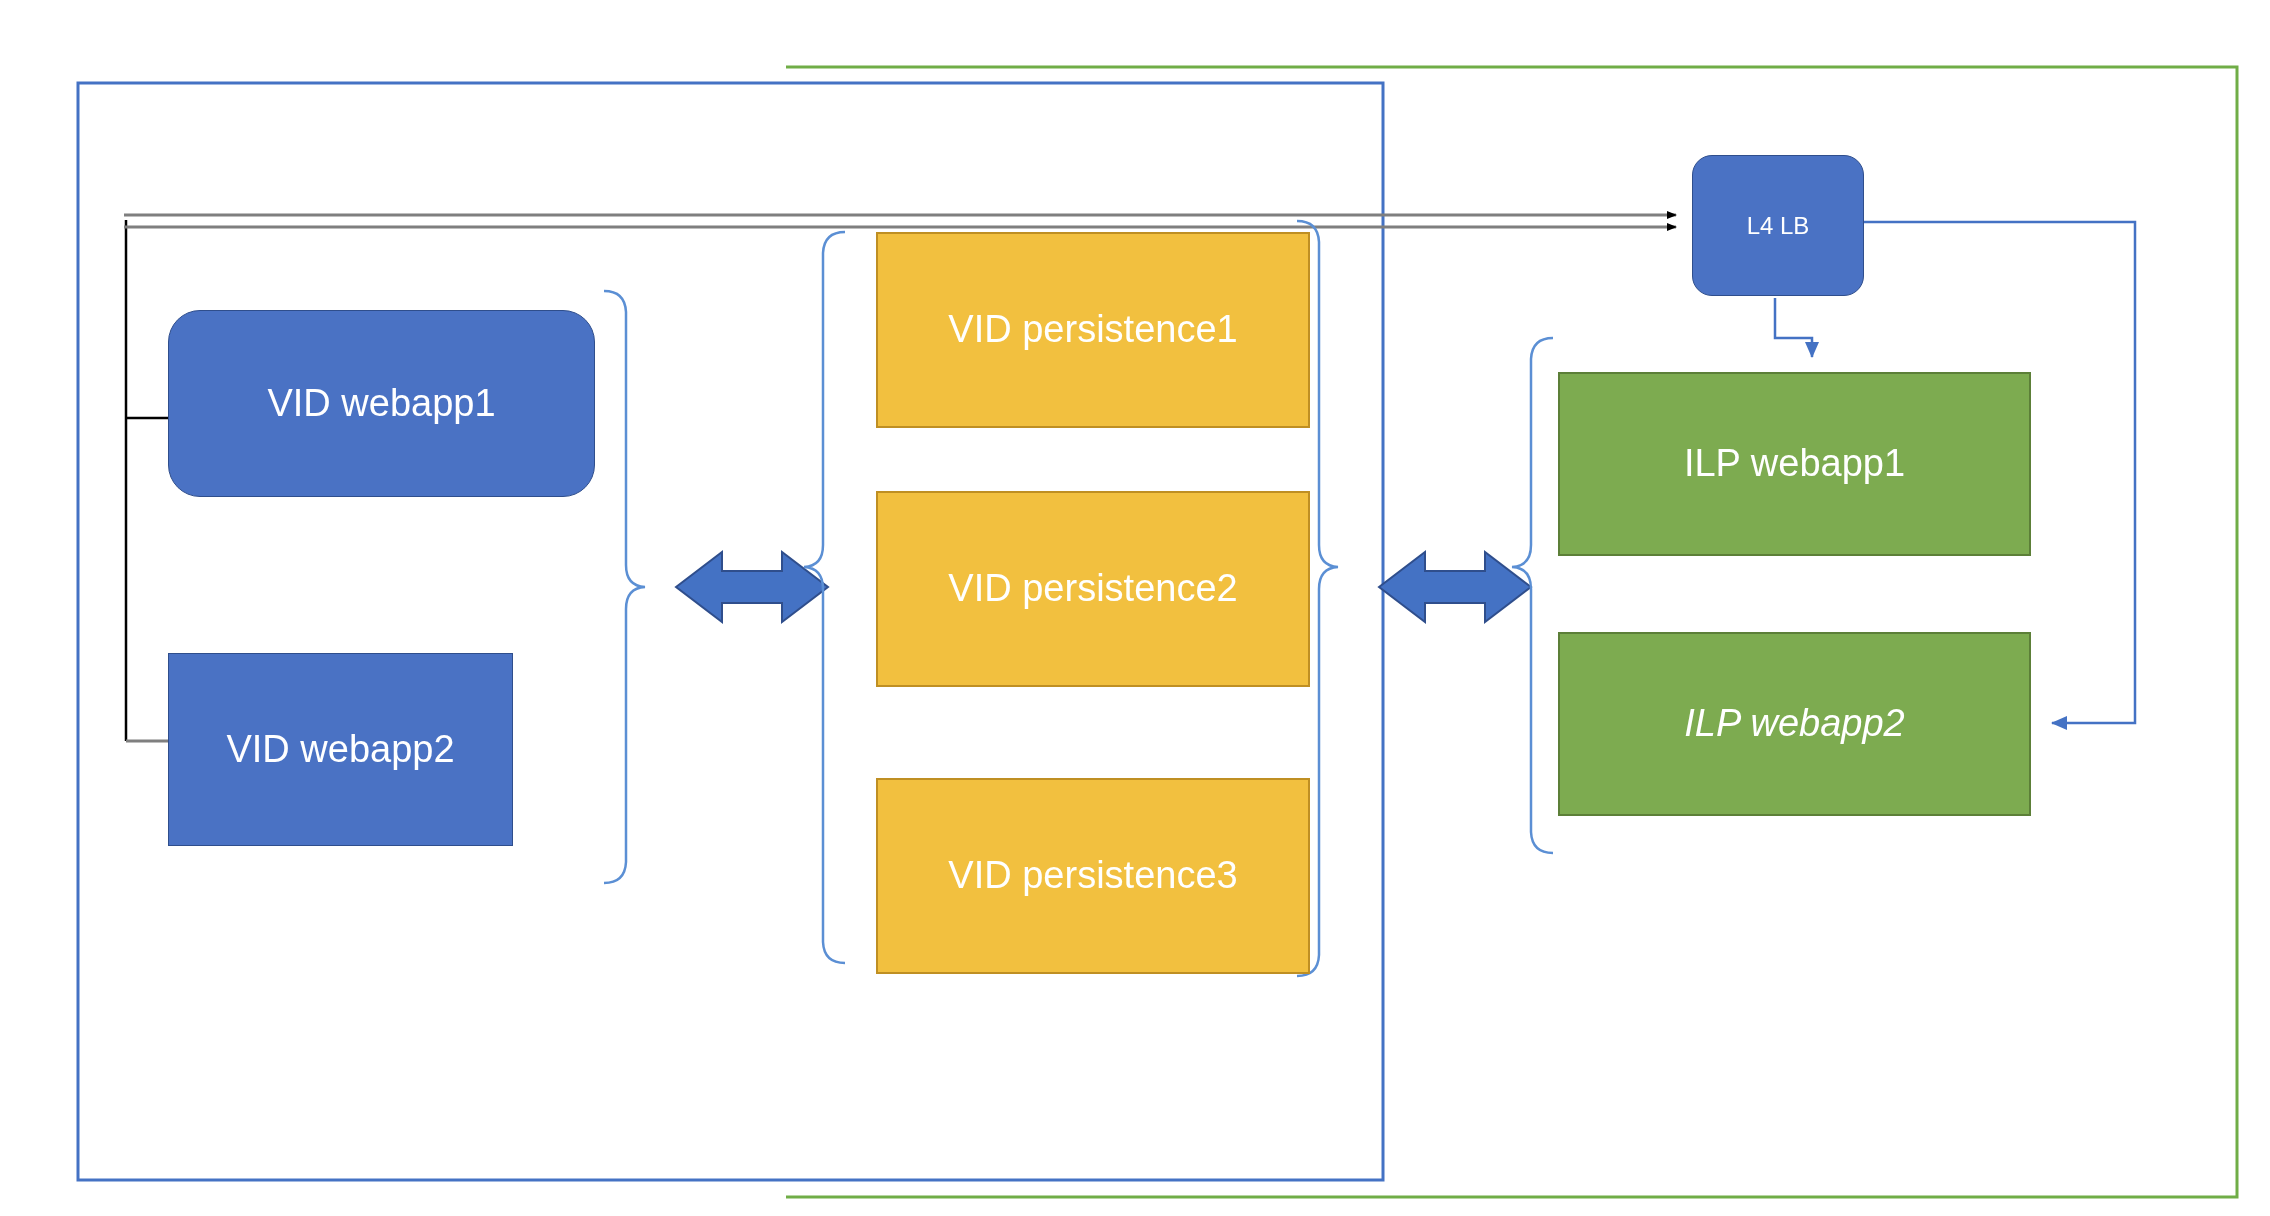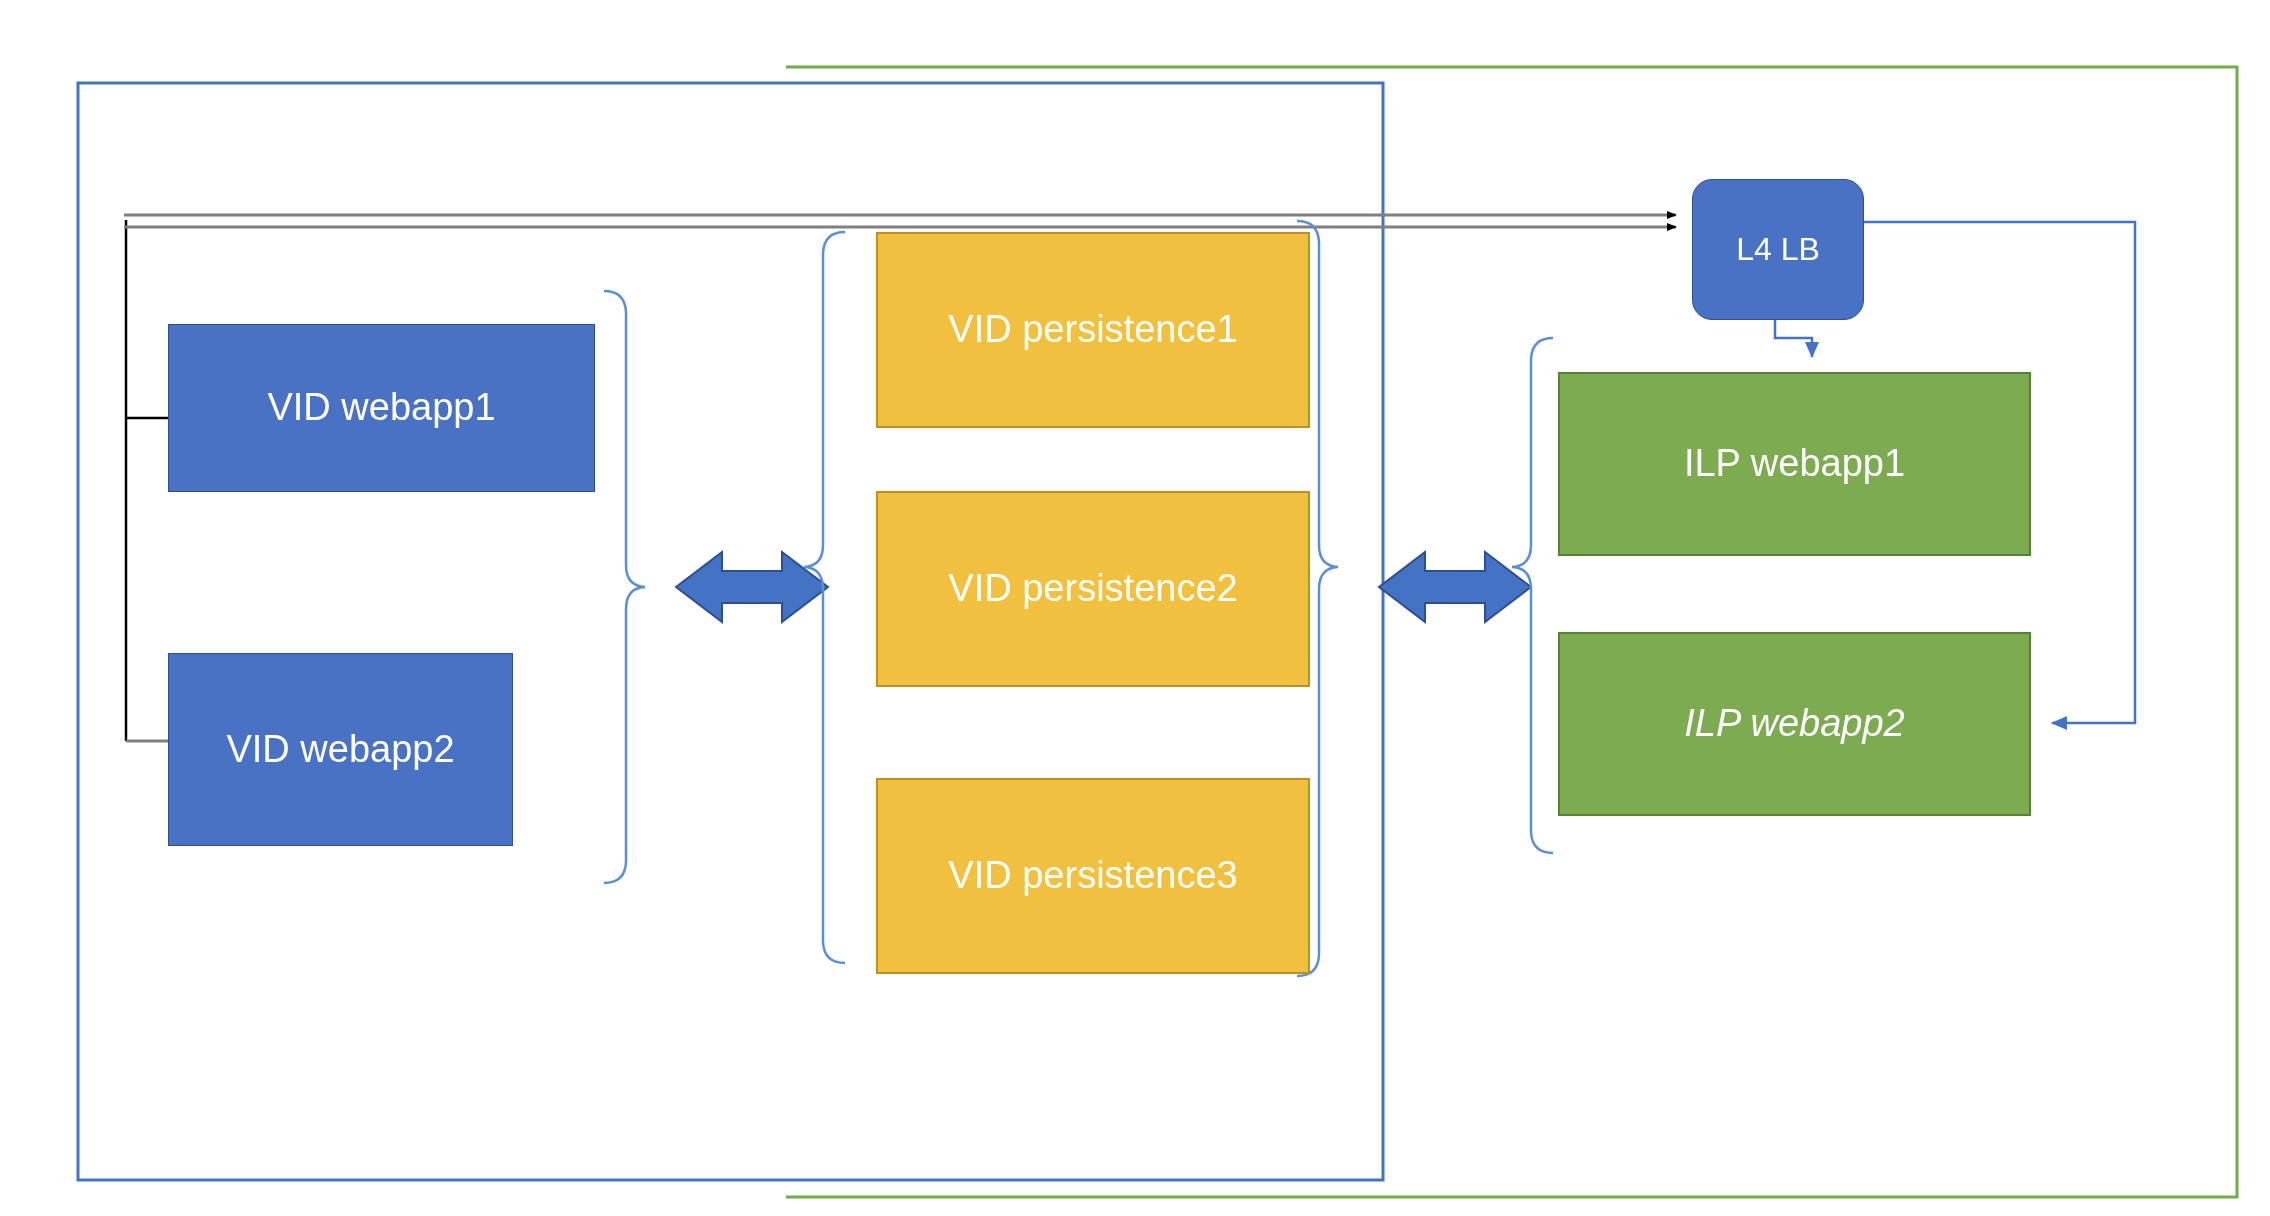--- a/index.html
+++ b/index.html
@@ -61,7 +61,7 @@
     border-radius: 20px;
   }
   .fs-big { font-size: 38px; }
-  .fs-lb  { font-size: 32px; margin-top: 24px; }
+  .fs-lb  { font-size: 24px; }
 </style>
 </head>
 <body>

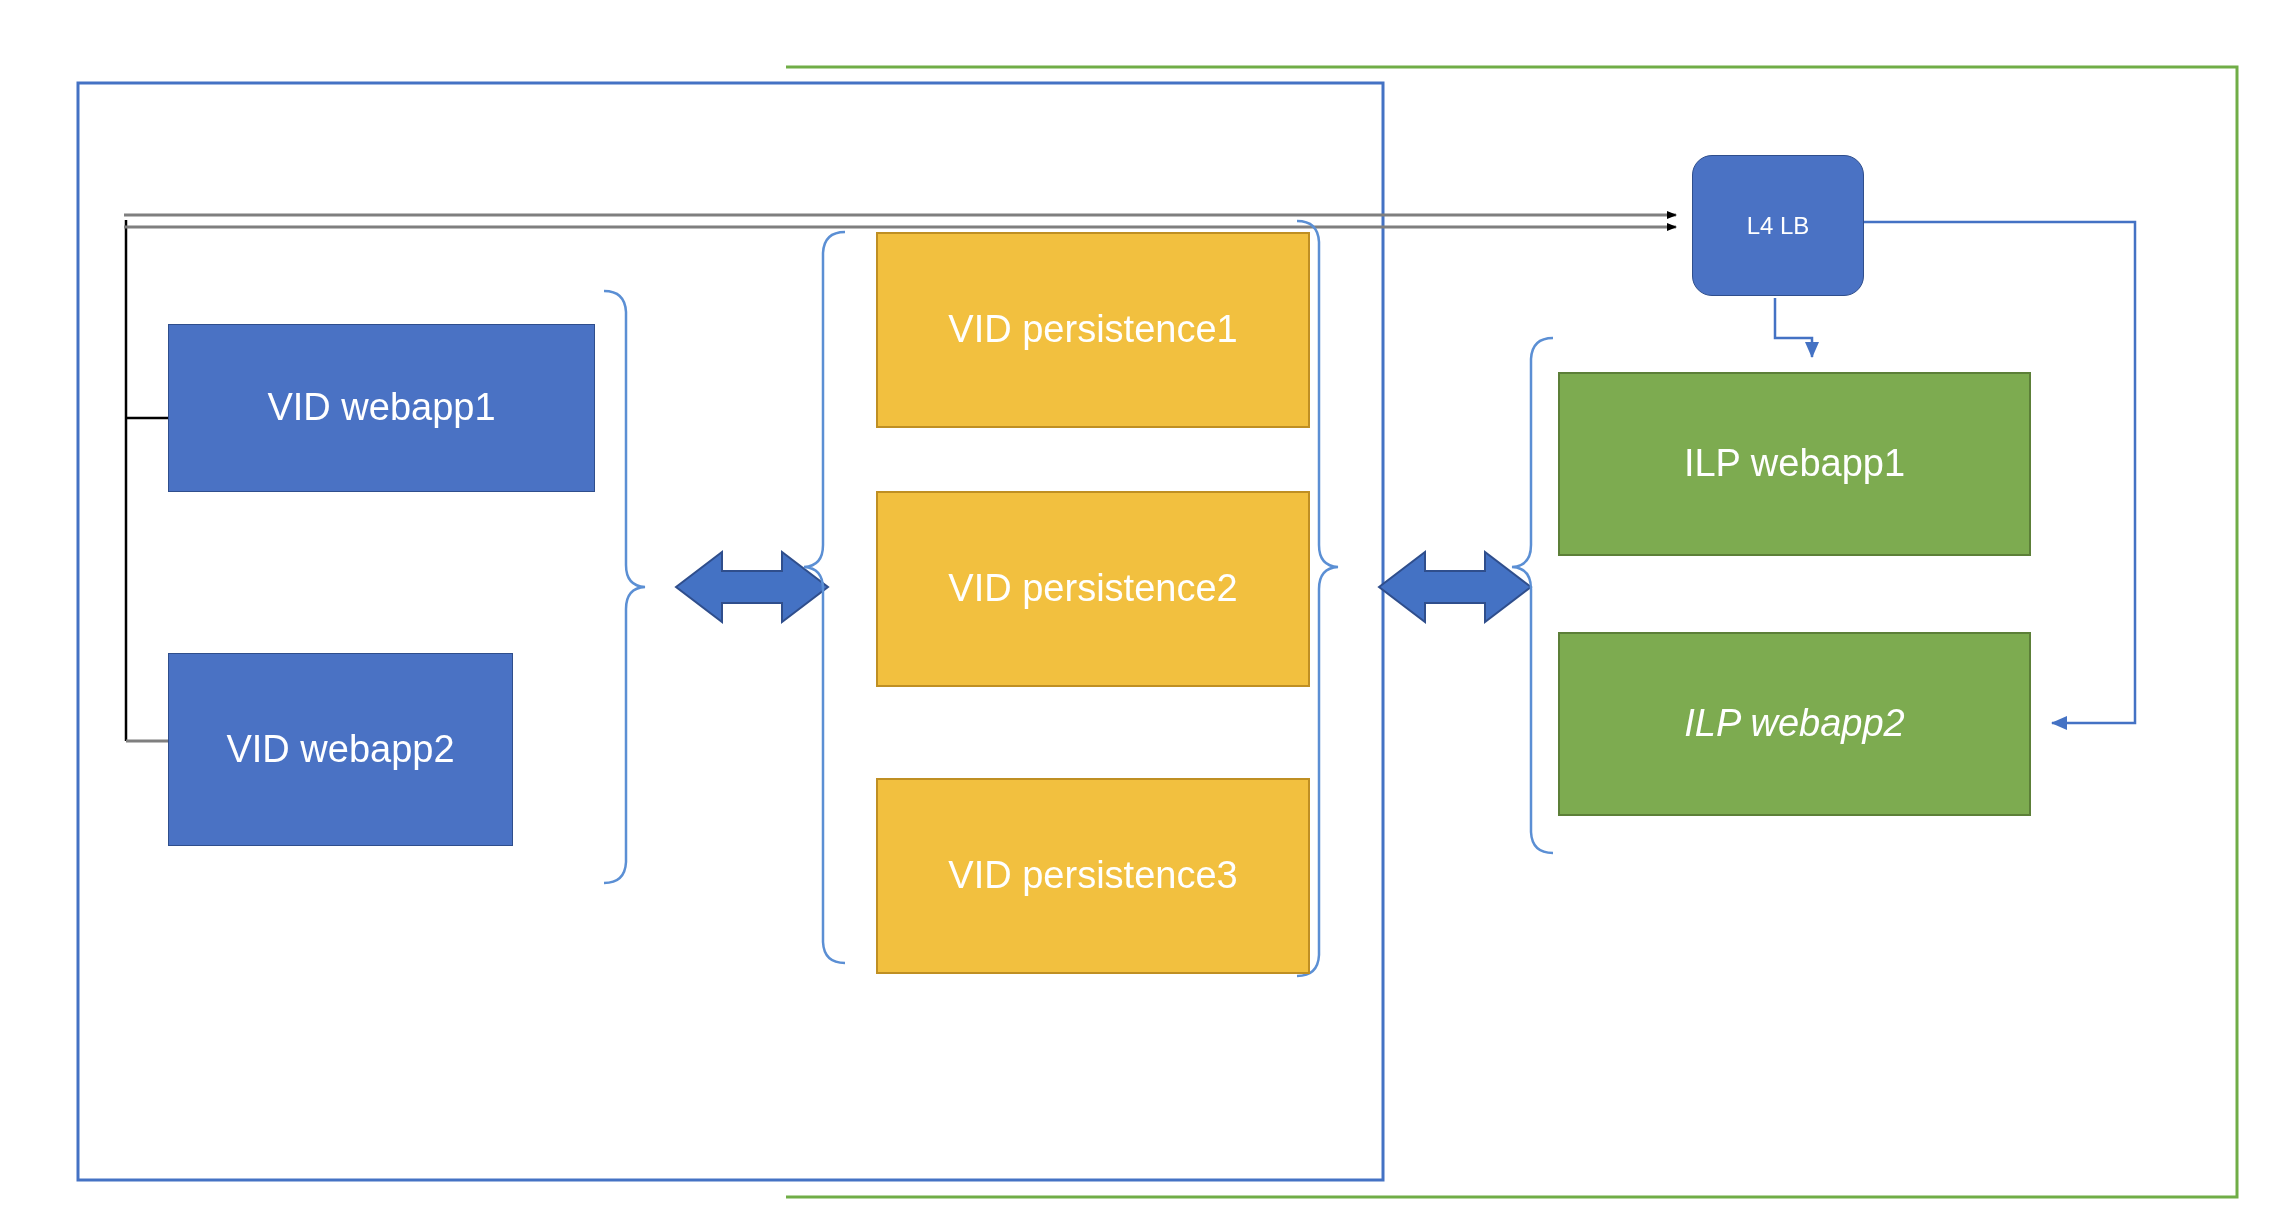--- a/index.html
+++ b/index.html
@@ -120,7 +120,7 @@
 
   </svg>
 
-  <div class="node blue fs-big" style="left:168px; top:324px; width:427px; height:168px;">
+  <div class="node blue fs-big" style="left:168px; top:310px; width:427px; height:187px;border-radius:32px;">
     <span class="node-label">VID webapp1</span>
   </div>
 

